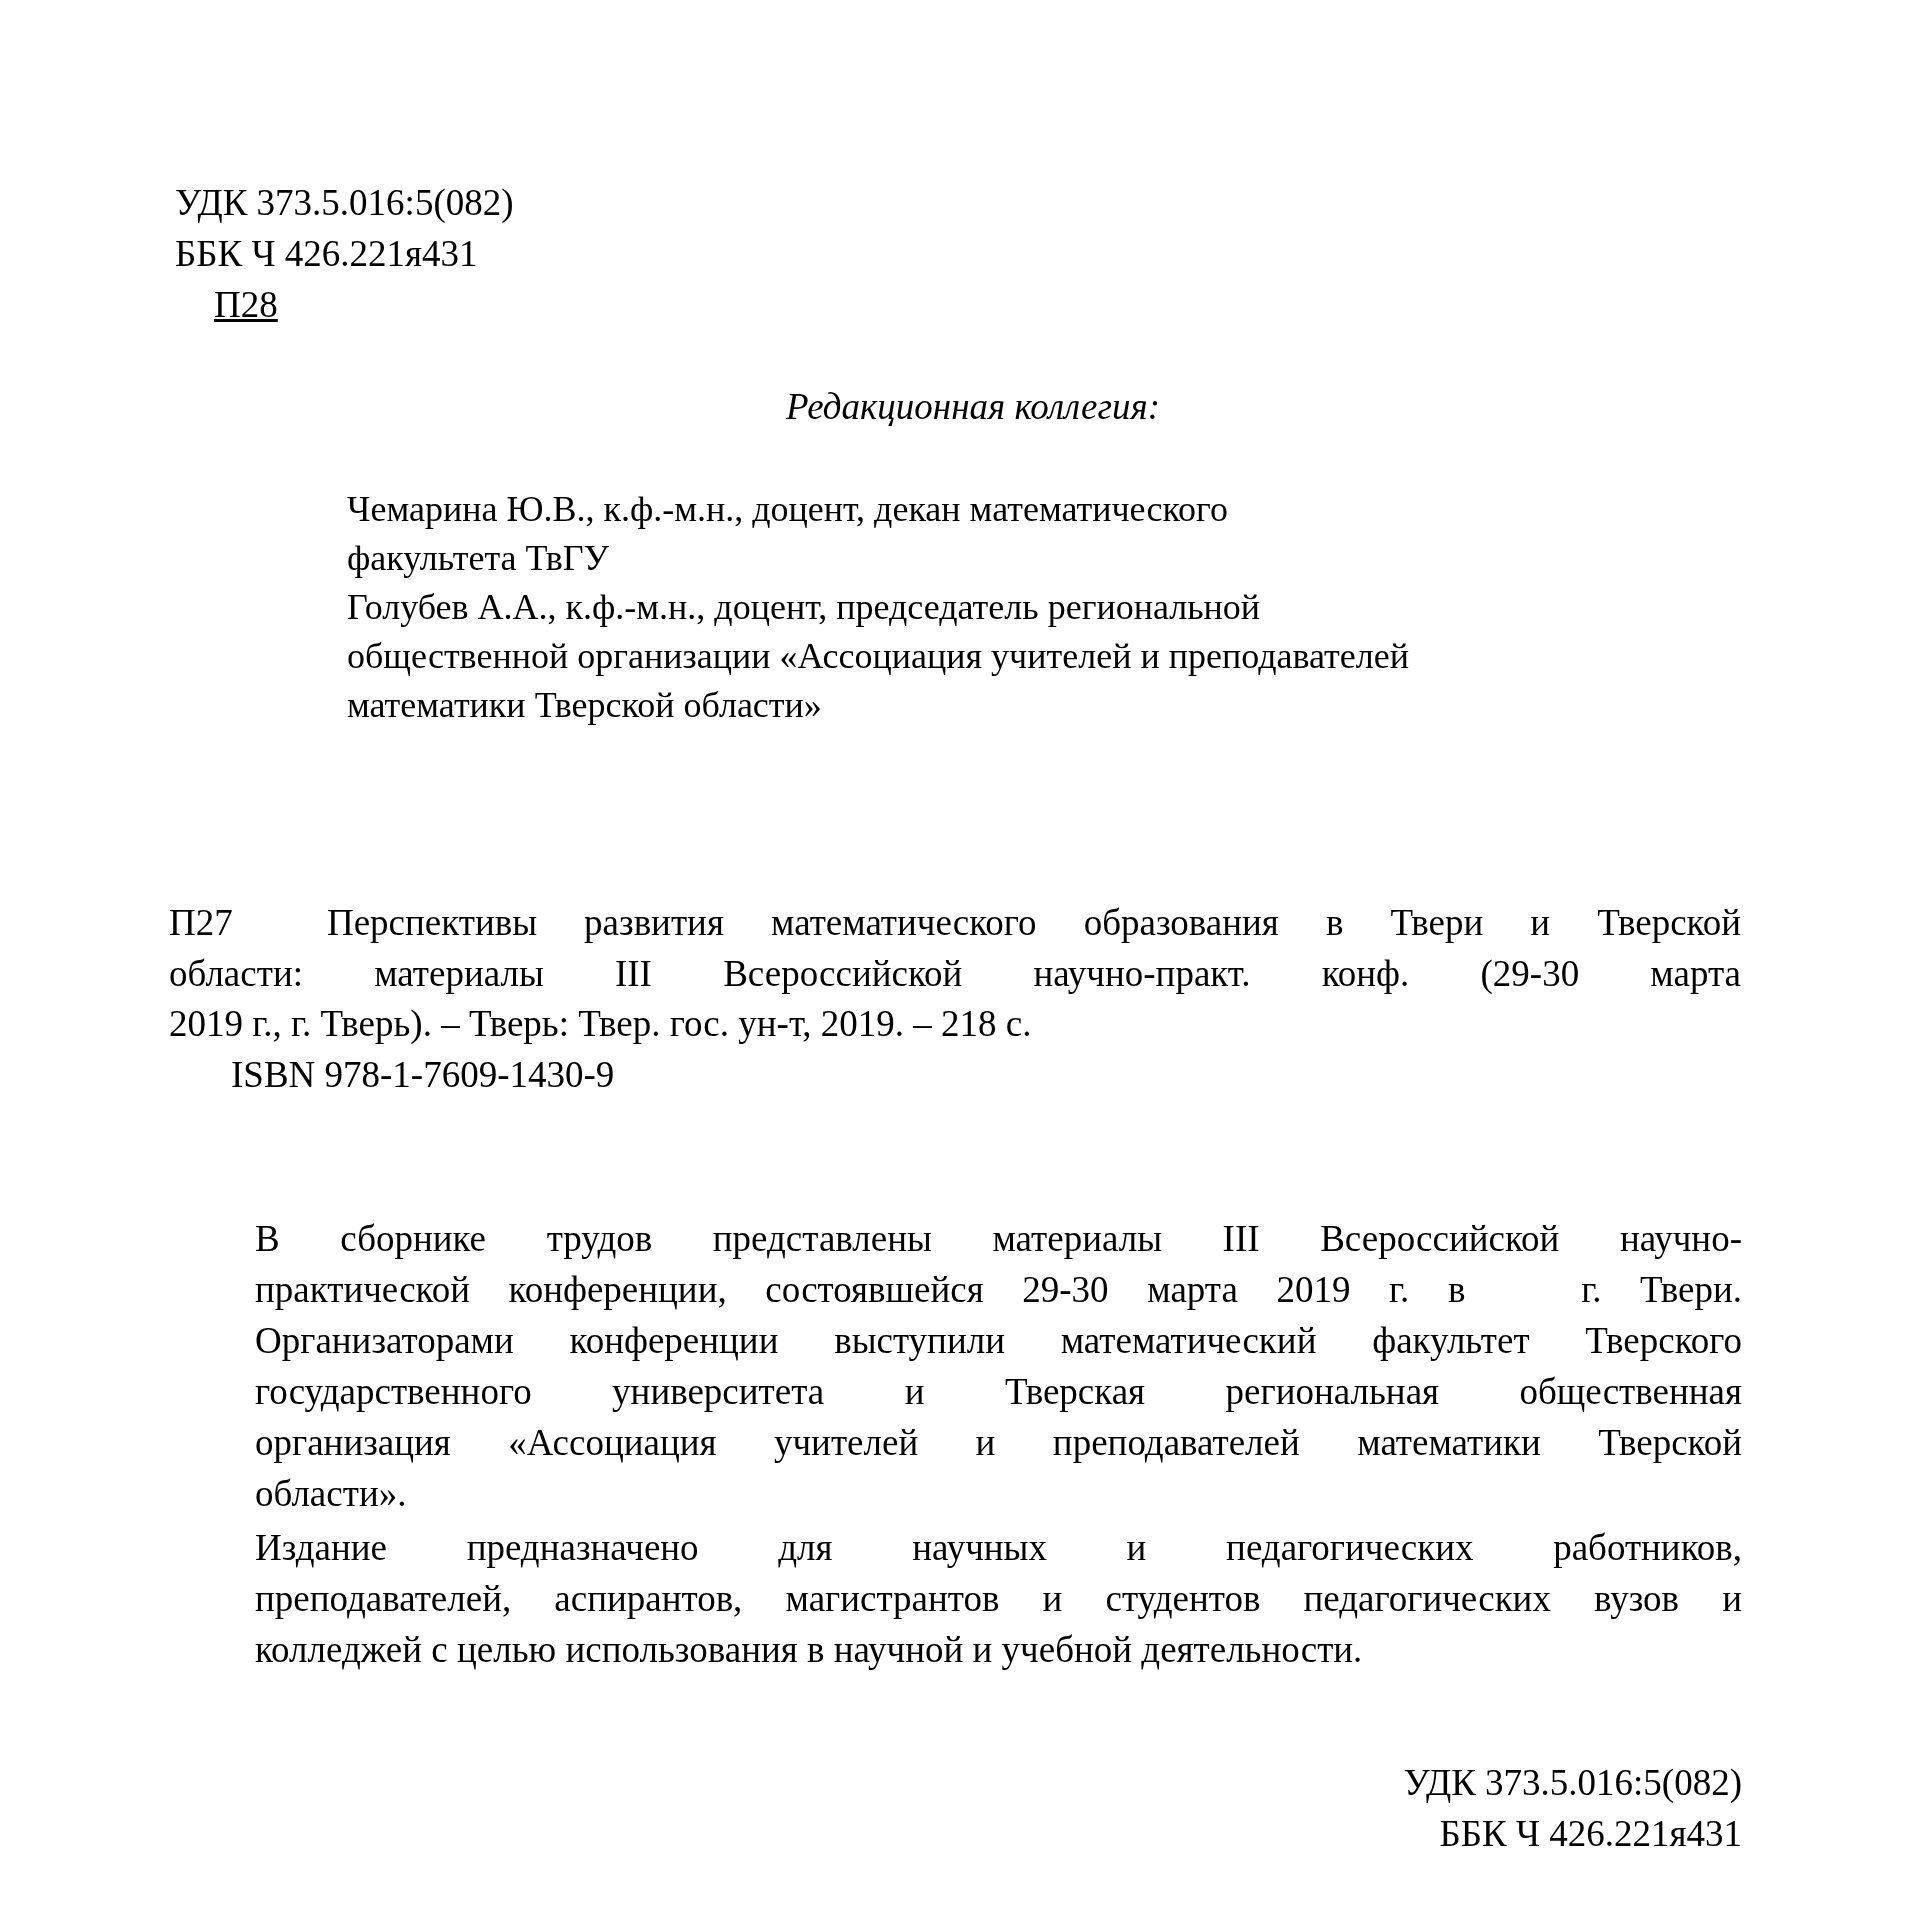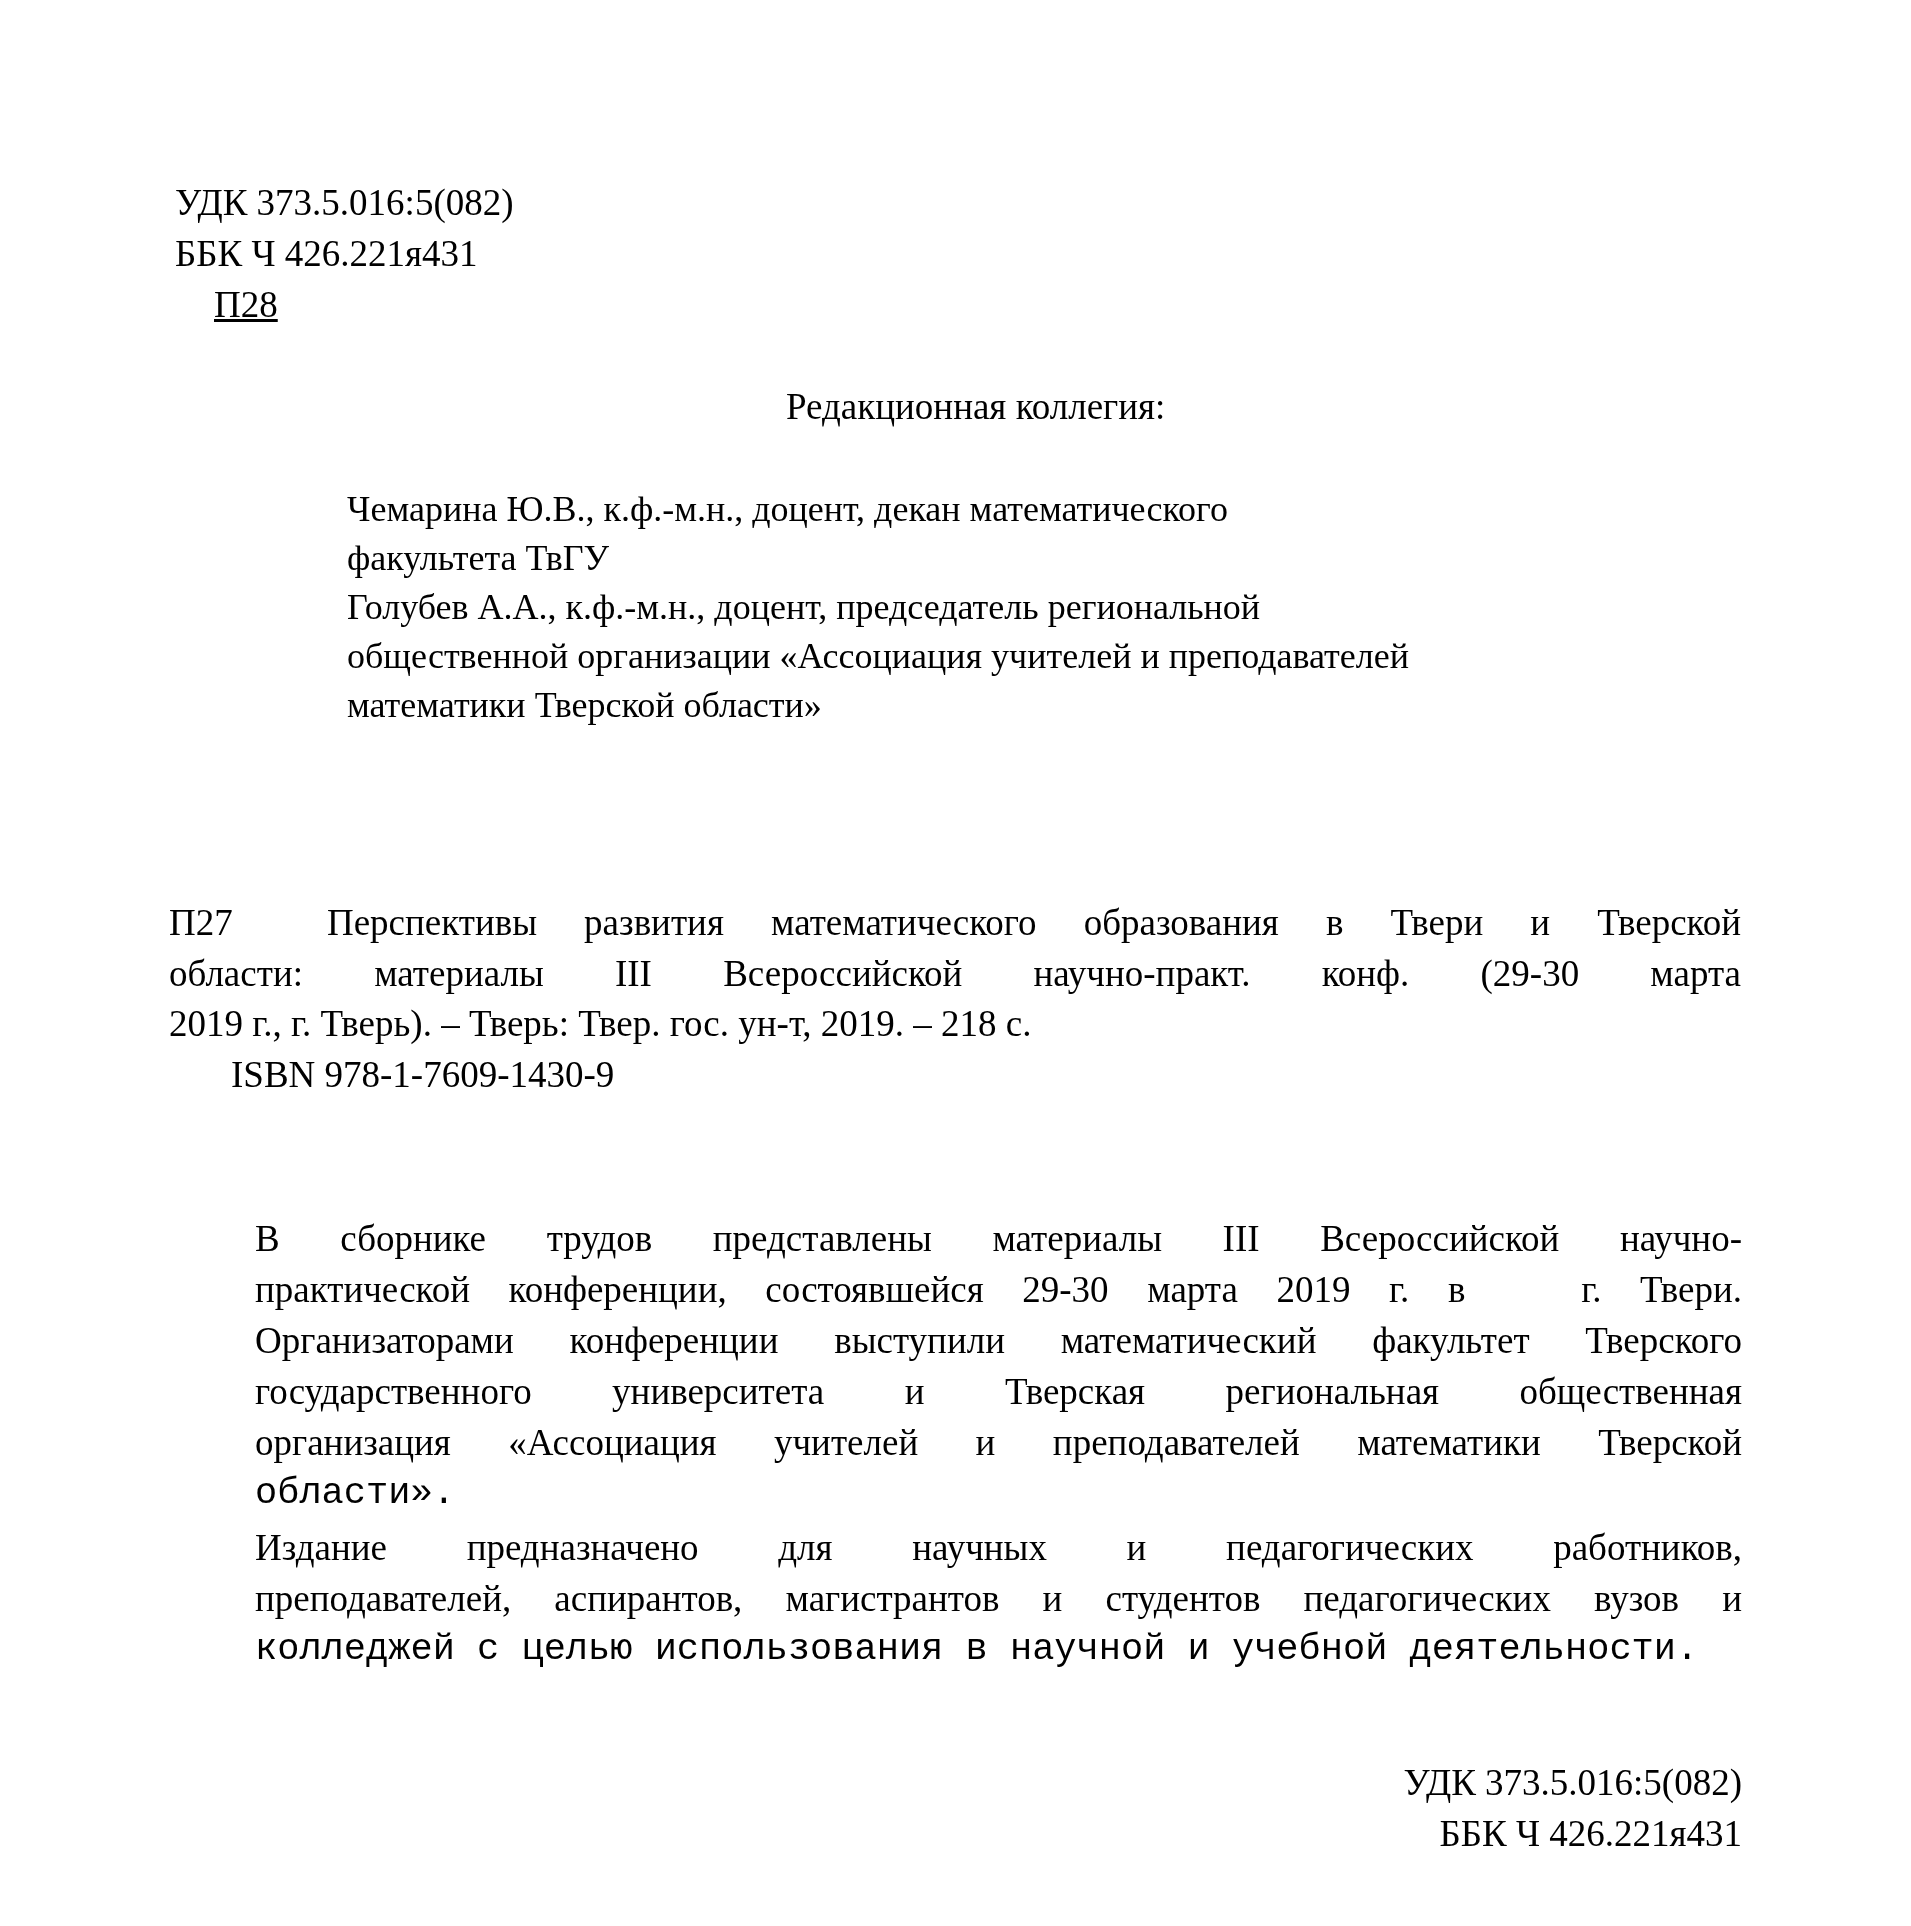--- a/index.html
+++ b/index.html
@@ -48,6 +48,7 @@
     left: 786px;
     top: 385px;
     font-size: 37px;
+    font-style: italic;
   }
   #editorial-members {
     left: 347px;

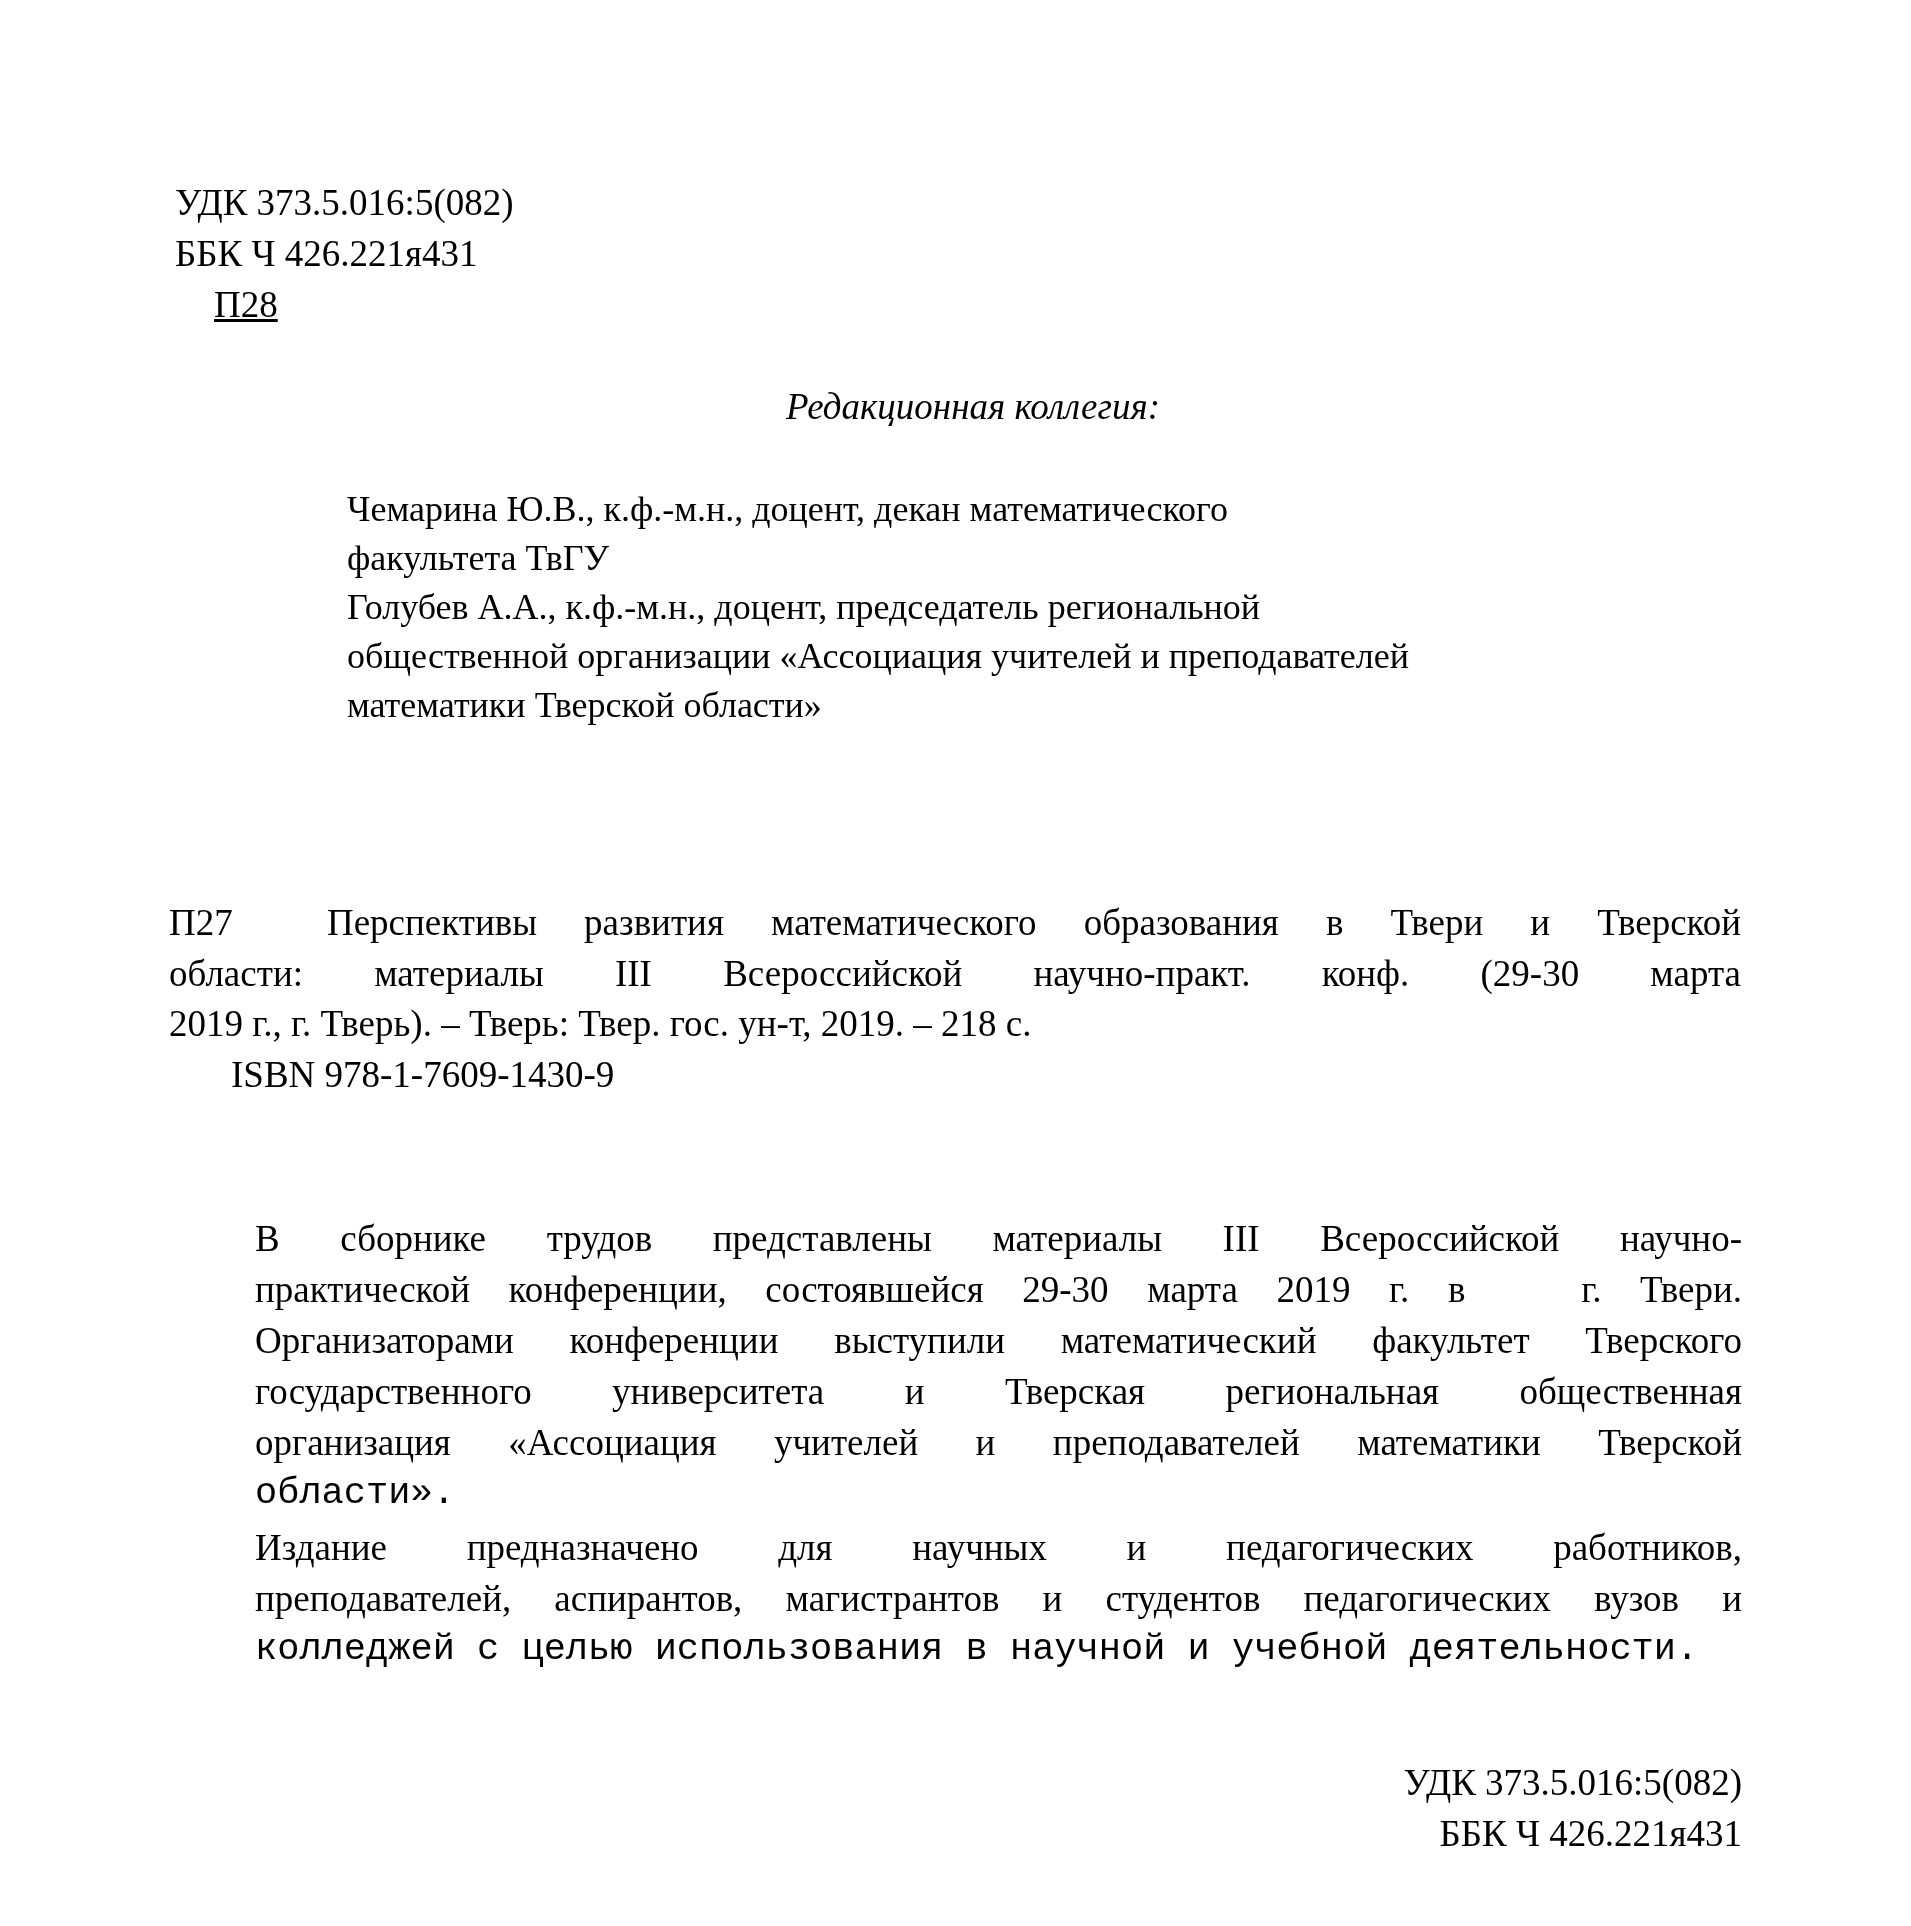--- a/index.html
+++ b/index.html
@@ -103,7 +103,6 @@
   }
   #abstract p.j .ln.end {
     text-align-last: left;
-    font-family: Liberation Mono, monospace;
   }
 
   

